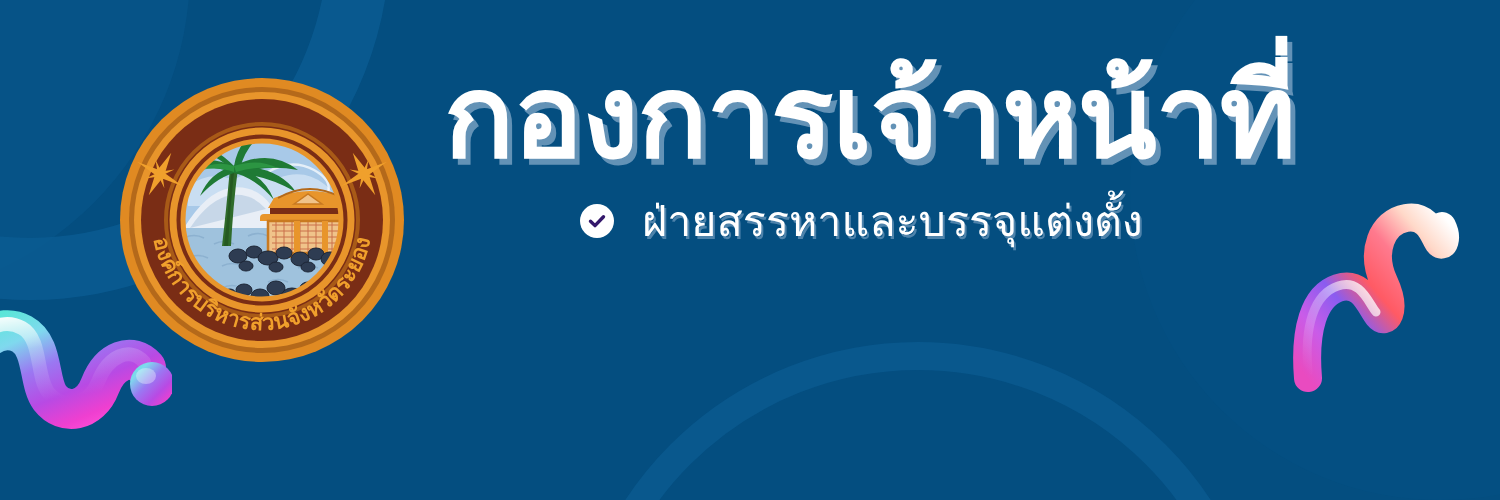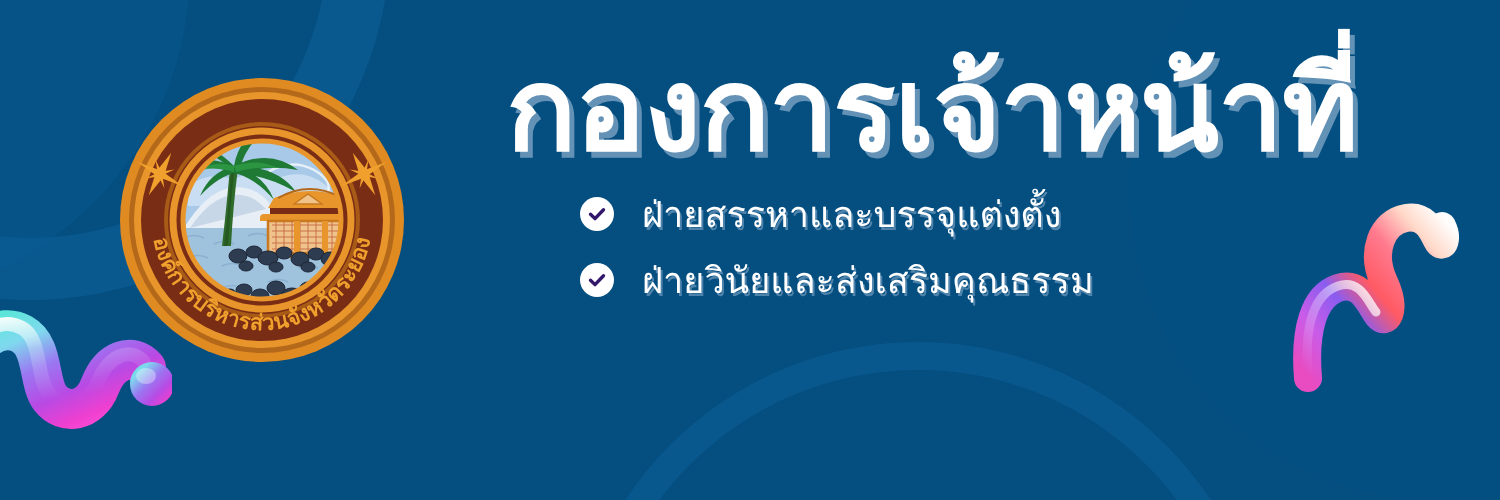--- a/index.html
+++ b/index.html
@@ -72,7 +72,7 @@
   }
 
   #page-title{
-    margin:5px;
+    margin:12px;
     font-size:116px;
     line-height:1.02;
     font-weight:700;
@@ -81,7 +81,6 @@
     white-space:nowrap;
     text-shadow:5px 6px 0 rgba(140,175,205,.70);
     font-family:"Liberation Sans", sans-serif;
-    text-align:center;
   }
 
   #bullet-list{

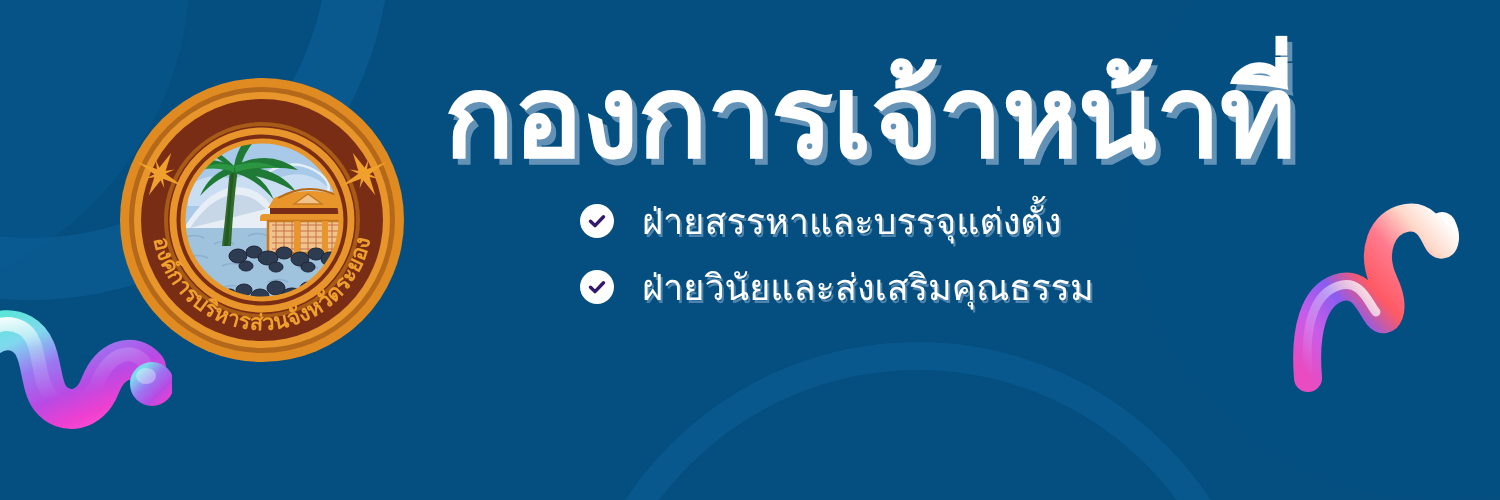--- a/index.html
+++ b/index.html
@@ -105,7 +105,7 @@
   .check-badge svg{display:block;}
   .bullet-label{
     color:#ffffff;
-    font-size:36px;
+    font-size:43px;
     line-height:1.1;
     font-weight:500;
     white-space:nowrap;

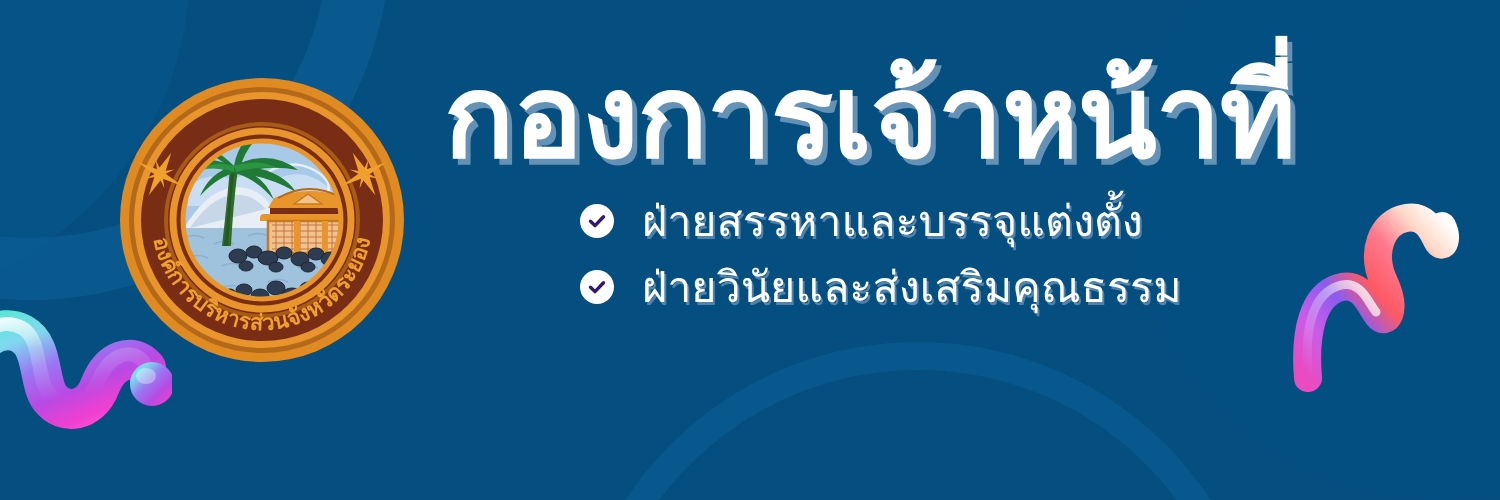--- a/index.html
+++ b/index.html
@@ -306,14 +306,6 @@
       </li>
 
 
-      <li class="bullet-row">
-        <span class="check-badge">
-          <svg width="20" height="20" viewBox="0 0 20 20" xmlns="http://www.w3.org/2000/svg">
-            <path d="M 3.5 10.2 L 8 14.6 L 16.5 5.8" fill="none" stroke="#34186b" stroke-width="3.4" stroke-linecap="round" stroke-linejoin="round"></path>
-          </svg>
-        </span>
-        <span class="bullet-label">ฝ่ายวินัยและส่งเสริมคุณธรรม</span>
-      </li>
 
     </ul>
   </div>

